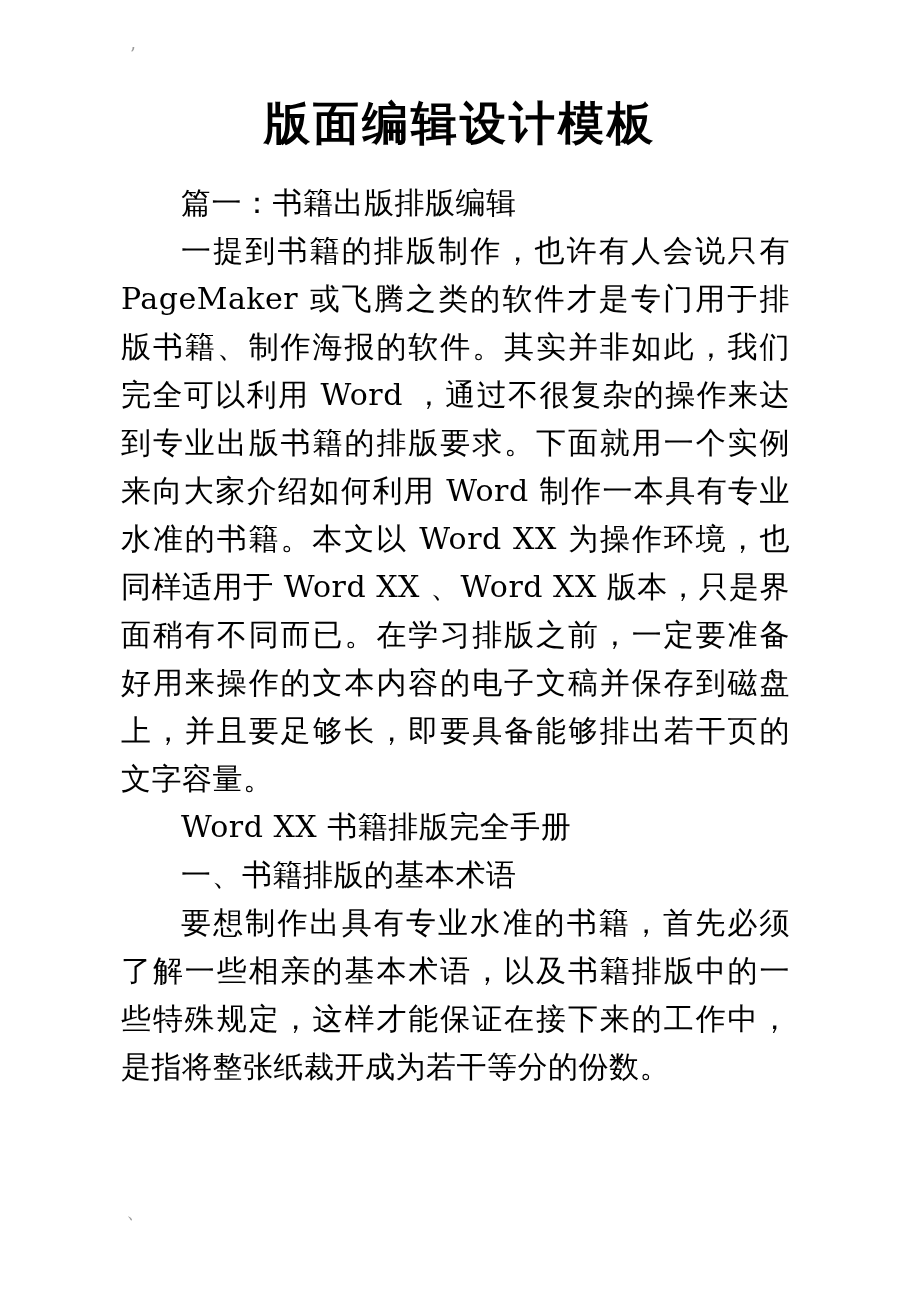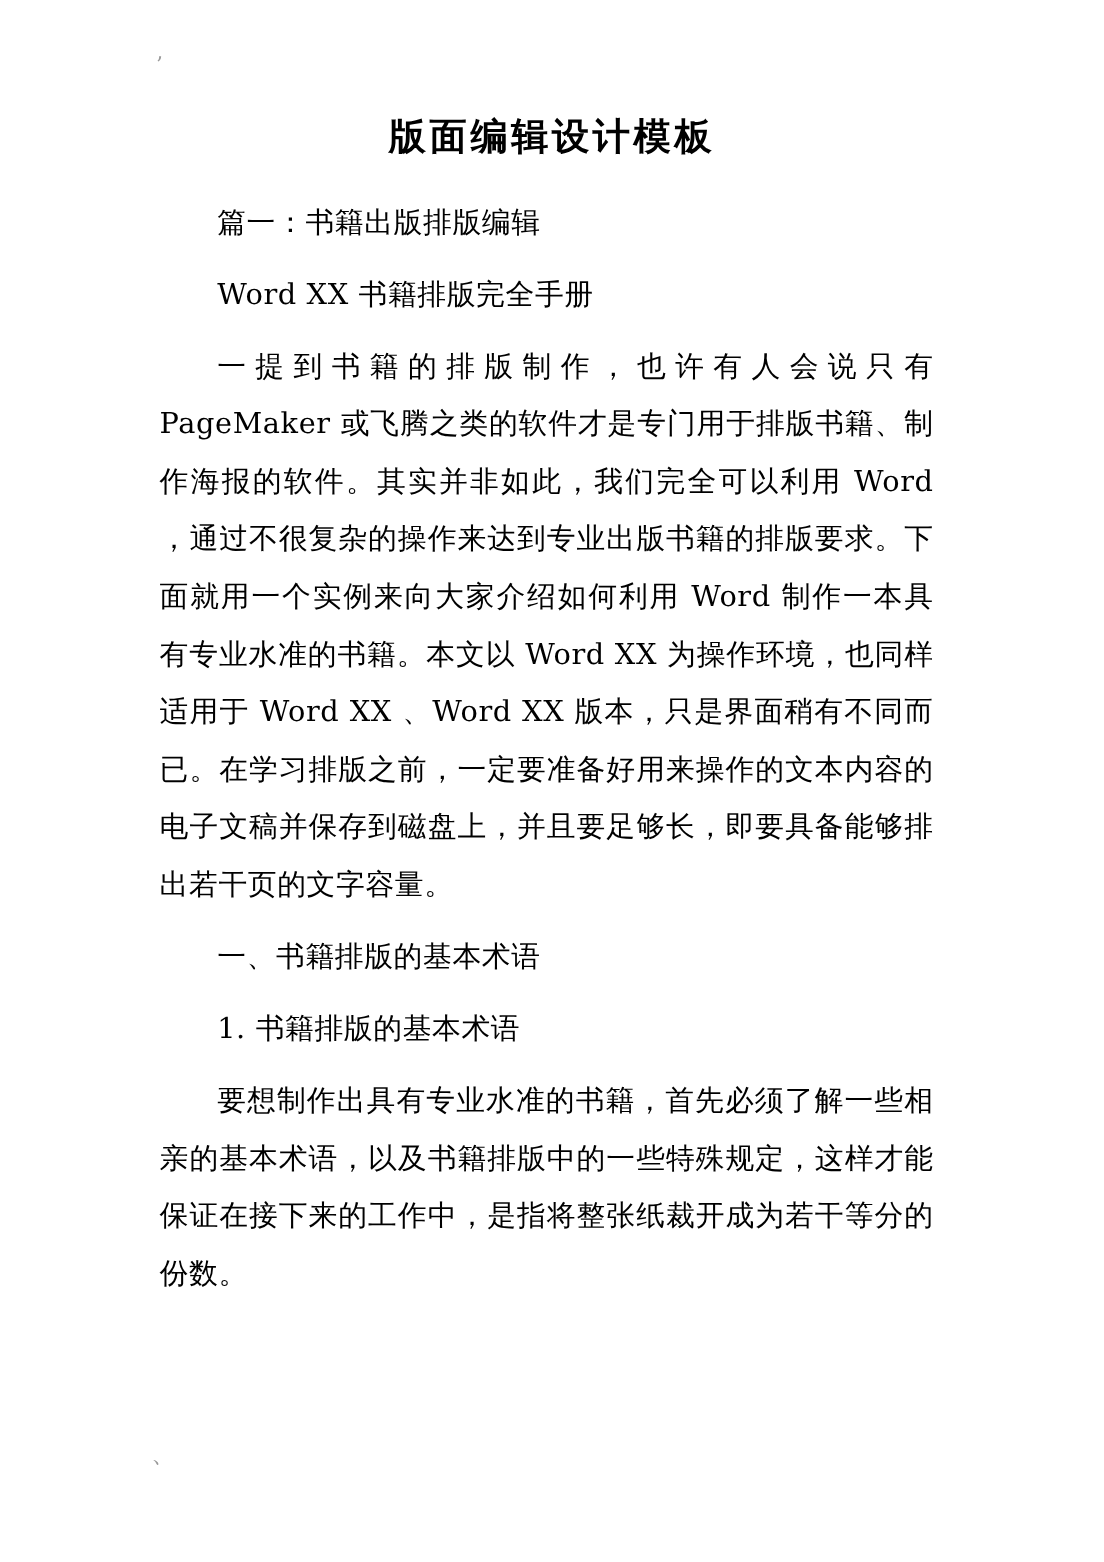--- a/index.html
+++ b/index.html
@@ -35,7 +35,7 @@
     margin: 0;
     padding-top: 96px;
     text-align: center;
-    font-size: 31px;
+    font-size: 46px;
     font-weight: bold;
     letter-spacing: 3px;
     line-height: 1.2;

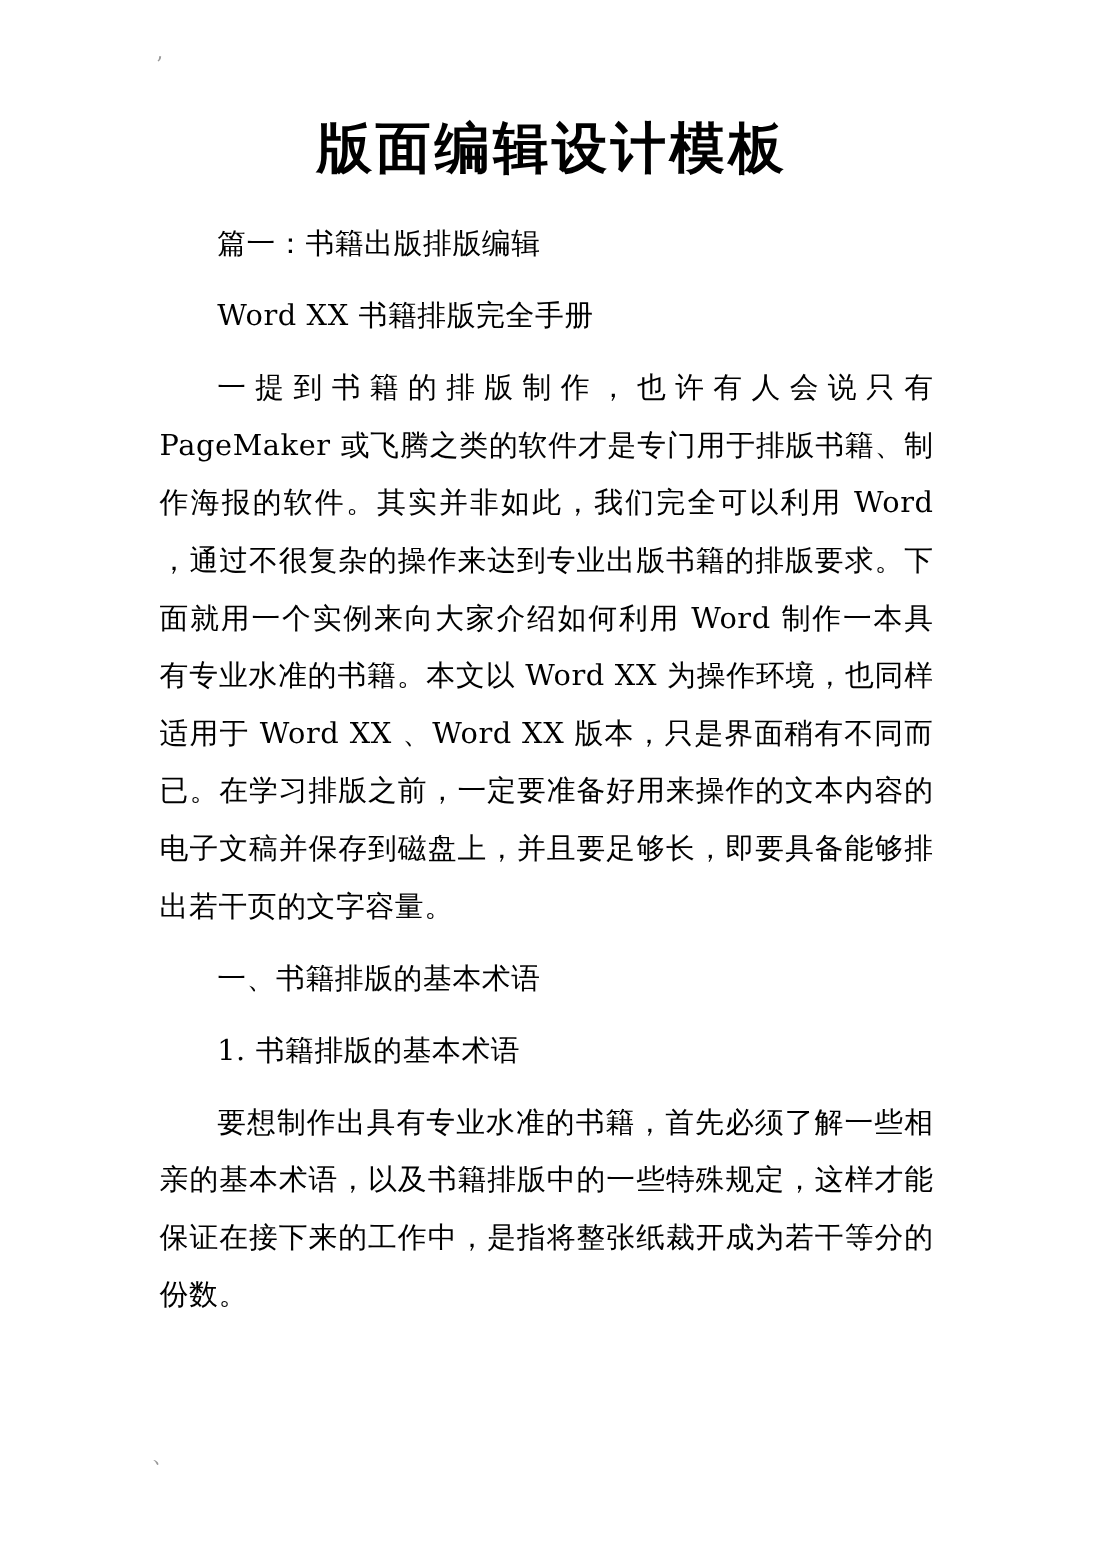--- a/index.html
+++ b/index.html
@@ -46,8 +46,8 @@
     padding-right: 130px;
   }
   .doc-body p.para {
-    margin: 12px;
-    font-size: 24px;
+    margin: 0;
+    font-size: 30px;
     line-height: 48px;
     text-align: justify;
     text-indent: 2em;

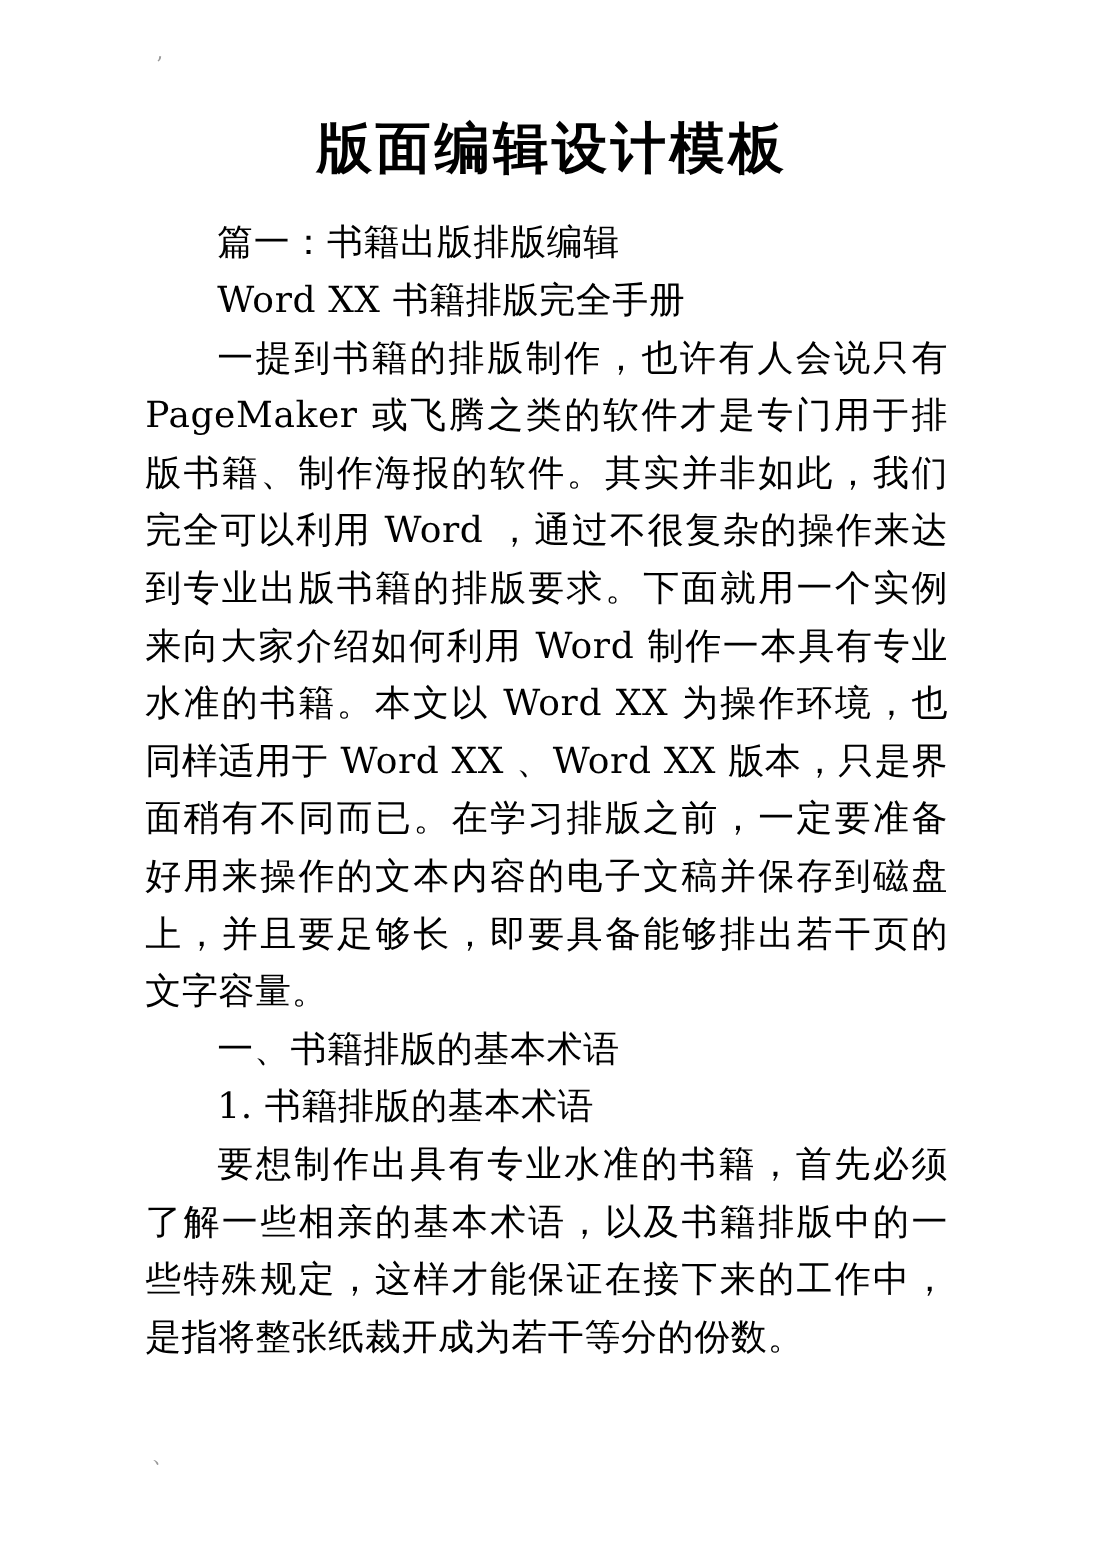--- a/index.html
+++ b/index.html
@@ -66,8 +66,8 @@
 
   <div class="doc-body">
       <p class="para">篇一：书籍出版排版编辑</p>
+      <p class="para">一提到书籍的排版制作，也许有人会说只有 PageMaker 或飞腾之类的软件才是专门用于排版书籍、制作海报的软件。其实并非如此，我们完全可以利用 Word ，通过不很复杂的操作来达到专业出版书籍的排版要求。下面就用一个实例来向大家介绍如何利用 Word 制作一本具有专业水准的书籍。本文以 Word XX 为操作环境，也同样适用于 Word XX 、Word XX 版本，只是界面稍有不同而已。在学习排版之前，一定要准备好用来操作的文本内容的电子文稿并保存到磁盘上，并且要足够长，即要具备能够排出若干页的文字容量。</p>
       <p class="para">Word XX 书籍排版完全手册</p>
-      <p class="para">一提到书籍的排版制作，也许有人会说只有 PageMaker 或飞腾之类的软件才是专门用于排版书籍、制作海报的软件。其实并非如此，我们完全可以利用 Word ，通过不很复杂的操作来达到专业出版书籍的排版要求。下面就用一个实例来向大家介绍如何利用 Word 制作一本具有专业水准的书籍。本文以 Word XX 为操作环境，也同样适用于 Word XX 、Word XX 版本，只是界面稍有不同而已。在学习排版之前，一定要准备好用来操作的文本内容的电子文稿并保存到磁盘上，并且要足够长，即要具备能够排出若干页的文字容量。</p>
       <p class="para">一、书籍排版的基本术语</p>
       <p class="para">1.  书籍排版的基本术语</p>
       <p class="para">要想制作出具有专业水准的书籍，首先必须了解一些相亲的基本术语，以及书籍排版中的一些特殊规定，这样才能保证在接下来的工作中，是指将整张纸裁开成为若干等分的份数。</p>

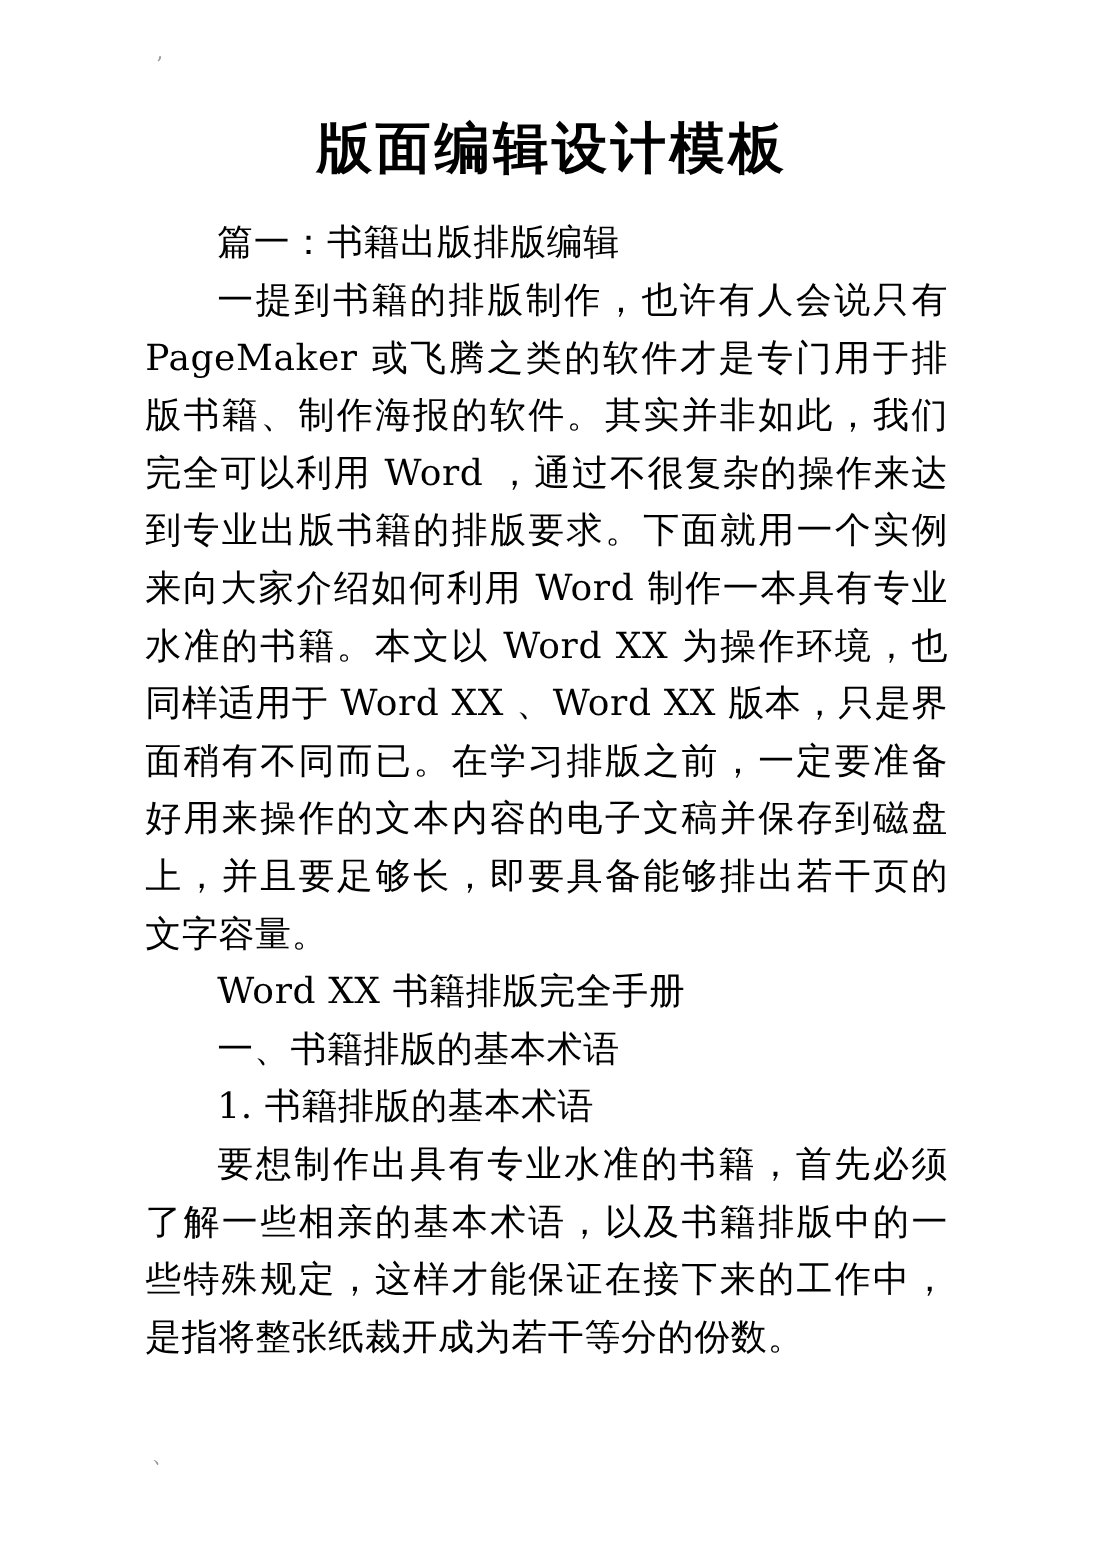--- a/index.html
+++ b/index.html
@@ -69,7 +69,6 @@
       <p class="para">一提到书籍的排版制作，也许有人会说只有 PageMaker 或飞腾之类的软件才是专门用于排版书籍、制作海报的软件。其实并非如此，我们完全可以利用 Word ，通过不很复杂的操作来达到专业出版书籍的排版要求。下面就用一个实例来向大家介绍如何利用 Word 制作一本具有专业水准的书籍。本文以 Word XX 为操作环境，也同样适用于 Word XX 、Word XX 版本，只是界面稍有不同而已。在学习排版之前，一定要准备好用来操作的文本内容的电子文稿并保存到磁盘上，并且要足够长，即要具备能够排出若干页的文字容量。</p>
       <p class="para">Word XX 书籍排版完全手册</p>
       <p class="para">一、书籍排版的基本术语</p>
-      <p class="para">1.  书籍排版的基本术语</p>
       <p class="para">要想制作出具有专业水准的书籍，首先必须了解一些相亲的基本术语，以及书籍排版中的一些特殊规定，这样才能保证在接下来的工作中，是指将整张纸裁开成为若干等分的份数。</p>
     </div>
 

